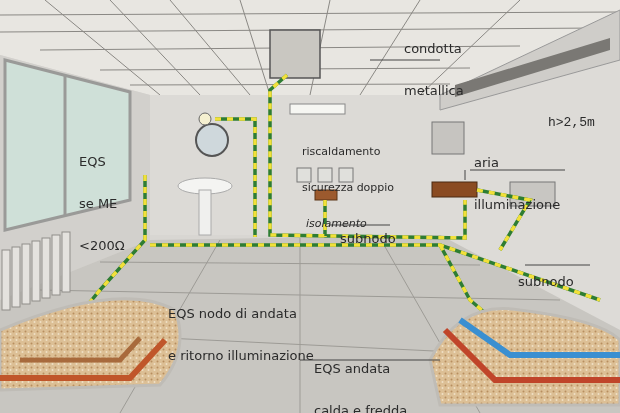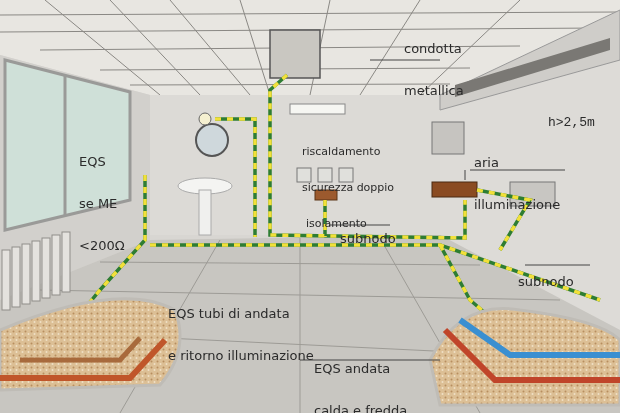--- a/index.html
+++ b/index.html
@@ -143,7 +143,7 @@
   <div class="label" style="left:302px;top:122px;font-size:11px;line-height:12px;">
     <span>riscaldamento</span>
     <span>sicurezza doppio</span>
-    <span style="padding-left:4px;">isolamento</span>
+    <span style="padding-left:4px;font-style:italic;">isolamento</span>
   </div>
   <div class="label" style="left:340px;top:204px;">
     <span>subnodo</span>

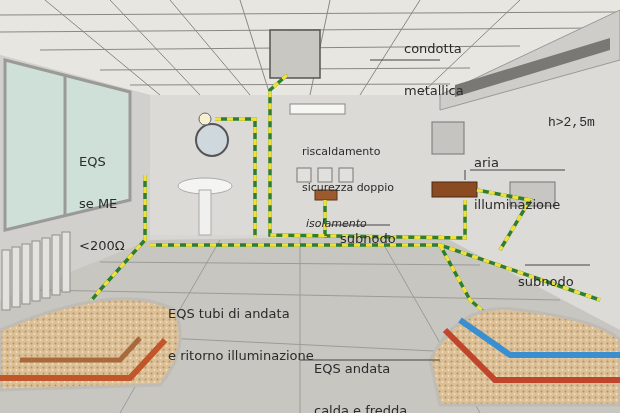--- a/index.html
+++ b/index.html
@@ -156,7 +156,7 @@
     <span>subnodo</span>
   </div>
   <div class="label" style="left:168px;top:279px;">
-    <span>EQS tubi di andata</span>
+    <span>EQS nodo di andata</span>
     <span>e ritorno illuminazione</span>
   </div>
   <div class="label" style="left:314px;top:334px;">

